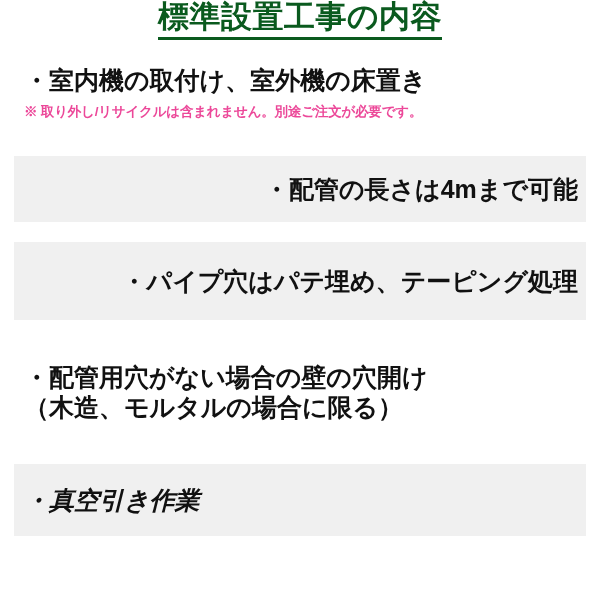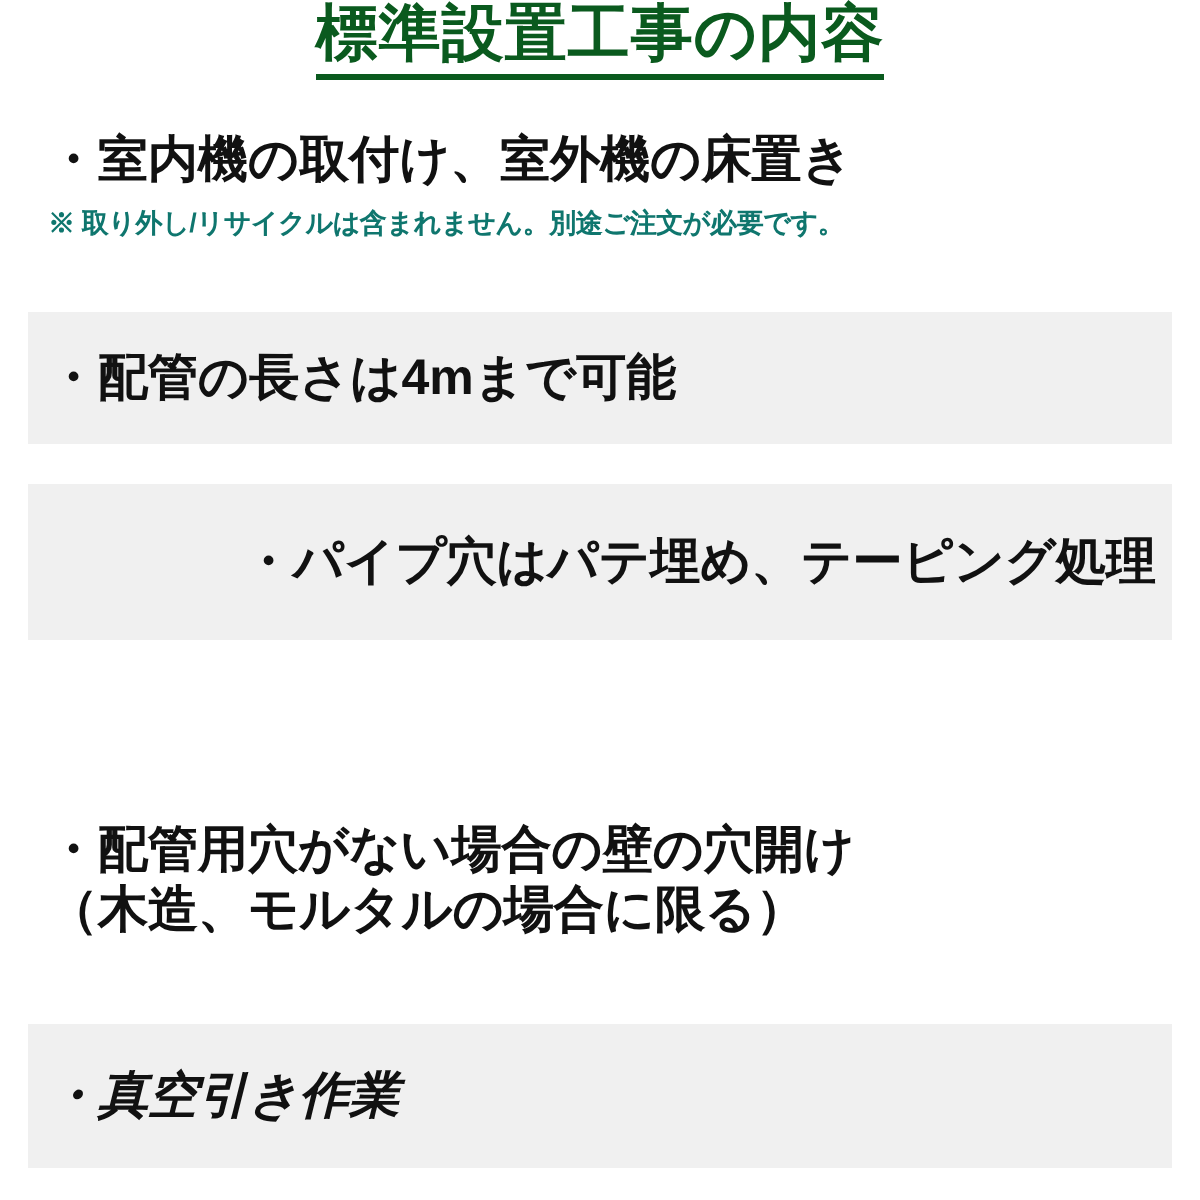--- a/index.html
+++ b/index.html
@@ -70,7 +70,7 @@
     margin-top: 8px;
     font-size: 13.5px;
     font-weight: bold;
-    color: #0f766e;
+    color: #ec4899;
     line-height: 1.25;
     letter-spacing: -0.2px;
   }

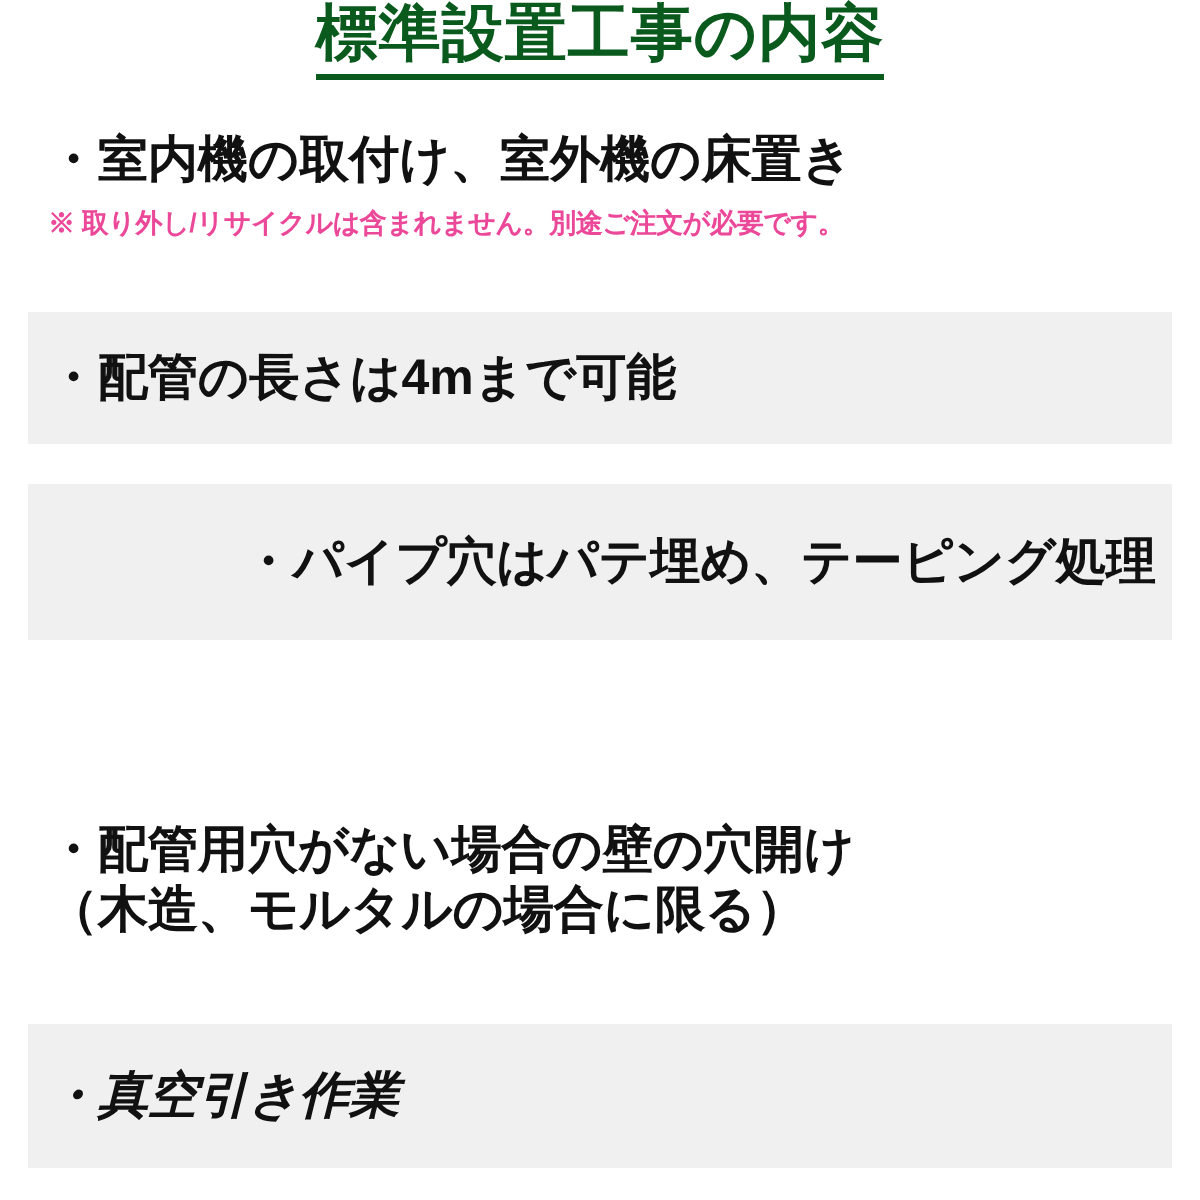--- a/index.html
+++ b/index.html
@@ -76,7 +76,7 @@
   }
   
   .r1 { min-height: 86px; }
-  .r2 { min-height: 66px; }
+  .r2 { min-height: 66px; text-align: right; }
   .r3 { min-height: 78px; }
   .r4 { min-height: 78px; align-items: flex-end; }
   .r5 { min-height: 104px; margin-top: 48px; }

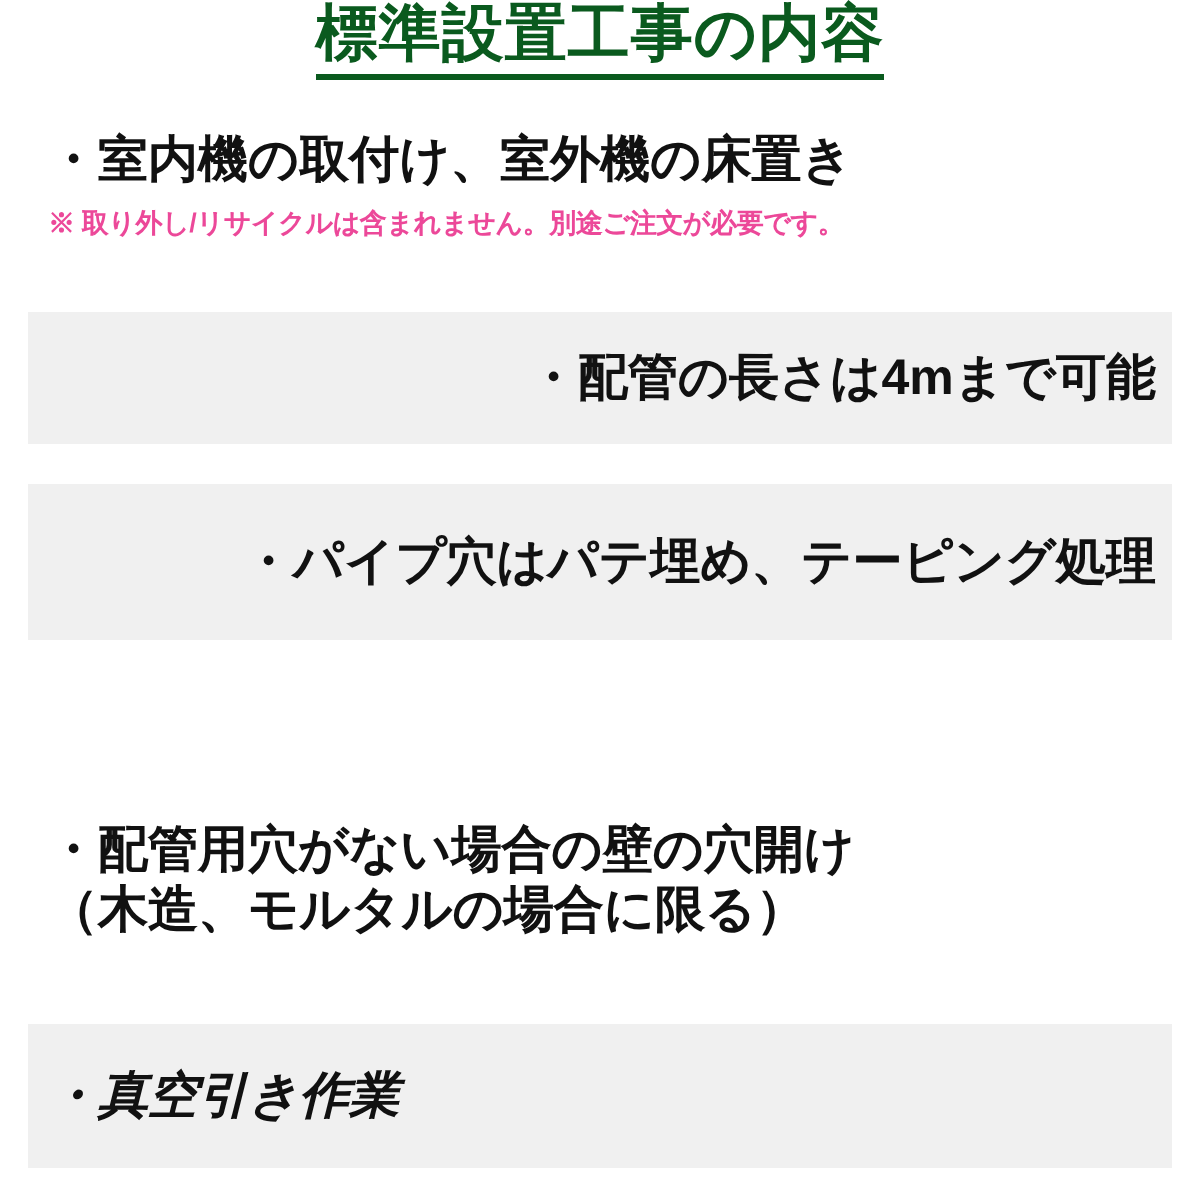--- a/index.html
+++ b/index.html
@@ -79,7 +79,7 @@
   .r2 { min-height: 66px; text-align: right; }
   .r3 { min-height: 78px; }
   .r4 { min-height: 78px; align-items: flex-end; }
-  .r5 { min-height: 104px; margin-top: 48px; }
+  .r5 { min-height: 104px; }
   .r6 { min-height: 72px; font-style: italic; }
 </style>
 </head>

